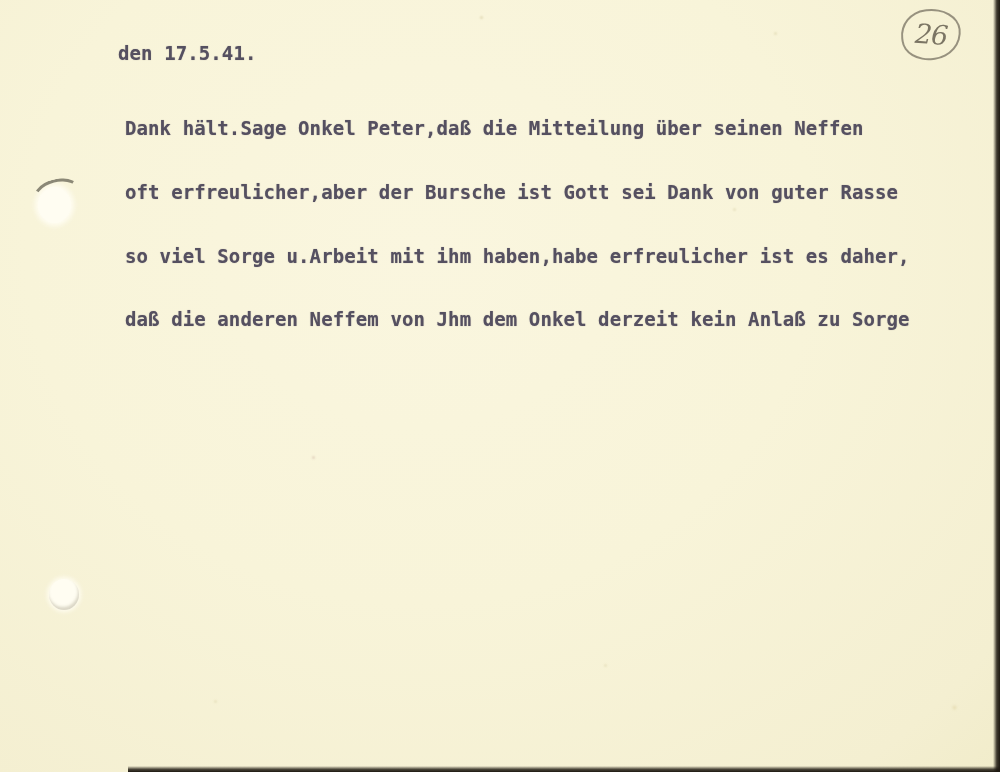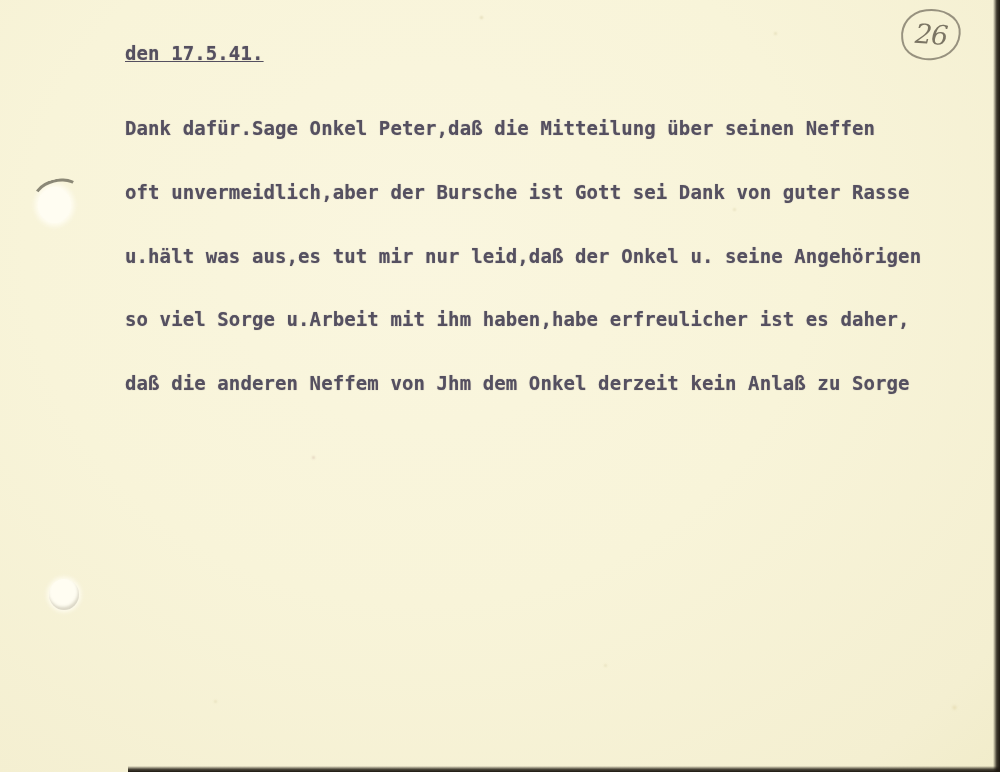--- a/index.html
+++ b/index.html
@@ -39,9 +39,8 @@
   }
 
   .date-line {
-    position: absolute; left: 125px; top: 42px;
+    position: absolute; left: 118px; top: 42px;
     line-height: 22px;
-    text-decoration: underline;
   }
 
   .body-block {

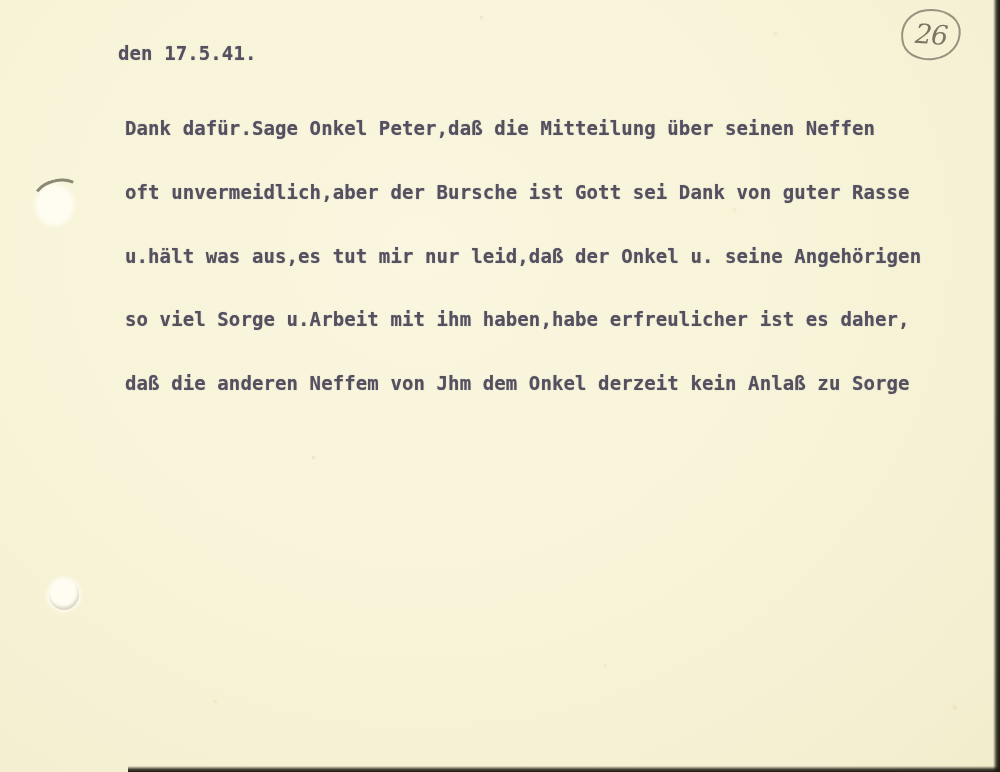--- a/index.html
+++ b/index.html
@@ -115,7 +115,7 @@
   <div class="type date-line">den 17.5.41.</div>
 
   <div class="type body-block">
-    <div class="typeline">Dank dafür.Sage Onkel Peter,daß die Mitteilung über seinen Neffen</div>
+    <div class="typeline">Dank hält.Sage Onkel Peter,daß die Mitteilung über seinen Neffen</div>
     <div class="typeline">oft unvermeidlich,aber der Bursche ist Gott sei Dank von guter Rasse</div>
     <div class="typeline">u.hält was aus,es tut mir nur leid,daß der Onkel u. seine Angehörigen</div>
     <div class="typeline">so viel Sorge u.Arbeit mit ihm haben,habe erfreulicher ist es daher,</div>

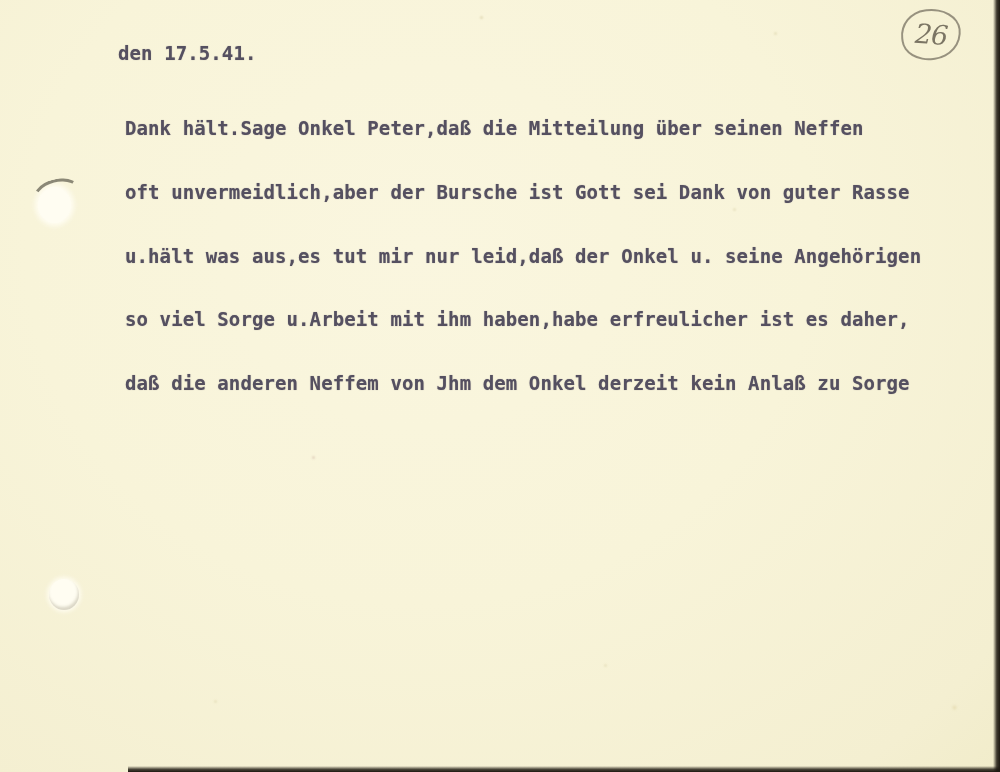--- a/index.html
+++ b/index.html
@@ -116,7 +116,7 @@
 
   <div class="type body-block">
     <div class="typeline">Dank hält.Sage Onkel Peter,daß die Mitteilung über seinen Neffen</div>
-    <div class="typeline">oft unvermeidlich,aber der Bursche ist Gott sei Dank von guter Rasse</div>
+    <div class="typeline">oft erfreulicher,aber der Bursche ist Gott sei Dank von guter Rasse</div>
     <div class="typeline">u.hält was aus,es tut mir nur leid,daß der Onkel u. seine Angehörigen</div>
     <div class="typeline">so viel Sorge u.Arbeit mit ihm haben,habe erfreulicher ist es daher,</div>
     <div class="typeline">daß die anderen Neffem von Jhm dem Onkel derzeit kein Anlaß zu Sorge</div>

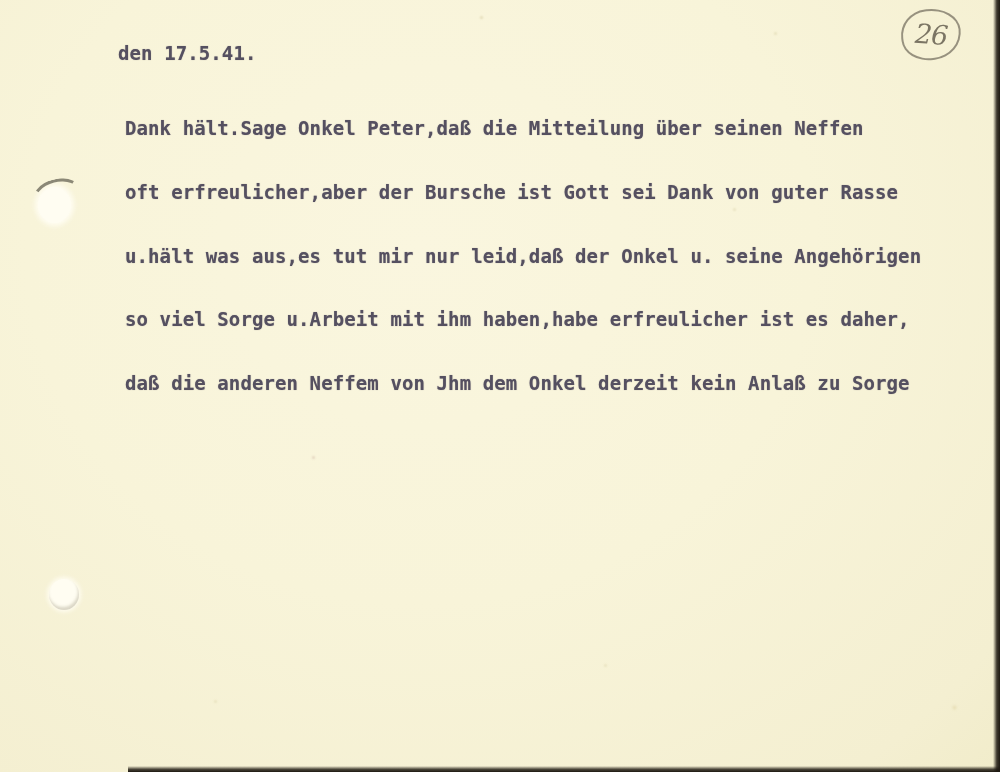--- a/index.html
+++ b/index.html
@@ -117,7 +117,6 @@
   <div class="type body-block">
     <div class="typeline">Dank hält.Sage Onkel Peter,daß die Mitteilung über seinen Neffen</div>
     <div class="typeline">oft erfreulicher,aber der Bursche ist Gott sei Dank von guter Rasse</div>
-    <div class="typeline">u.hält was aus,es tut mir nur leid,daß der Onkel u. seine Angehörigen</div>
     <div class="typeline">so viel Sorge u.Arbeit mit ihm haben,habe erfreulicher ist es daher,</div>
     <div class="typeline">daß die anderen Neffem von Jhm dem Onkel derzeit kein Anlaß zu Sorge</div>
     

